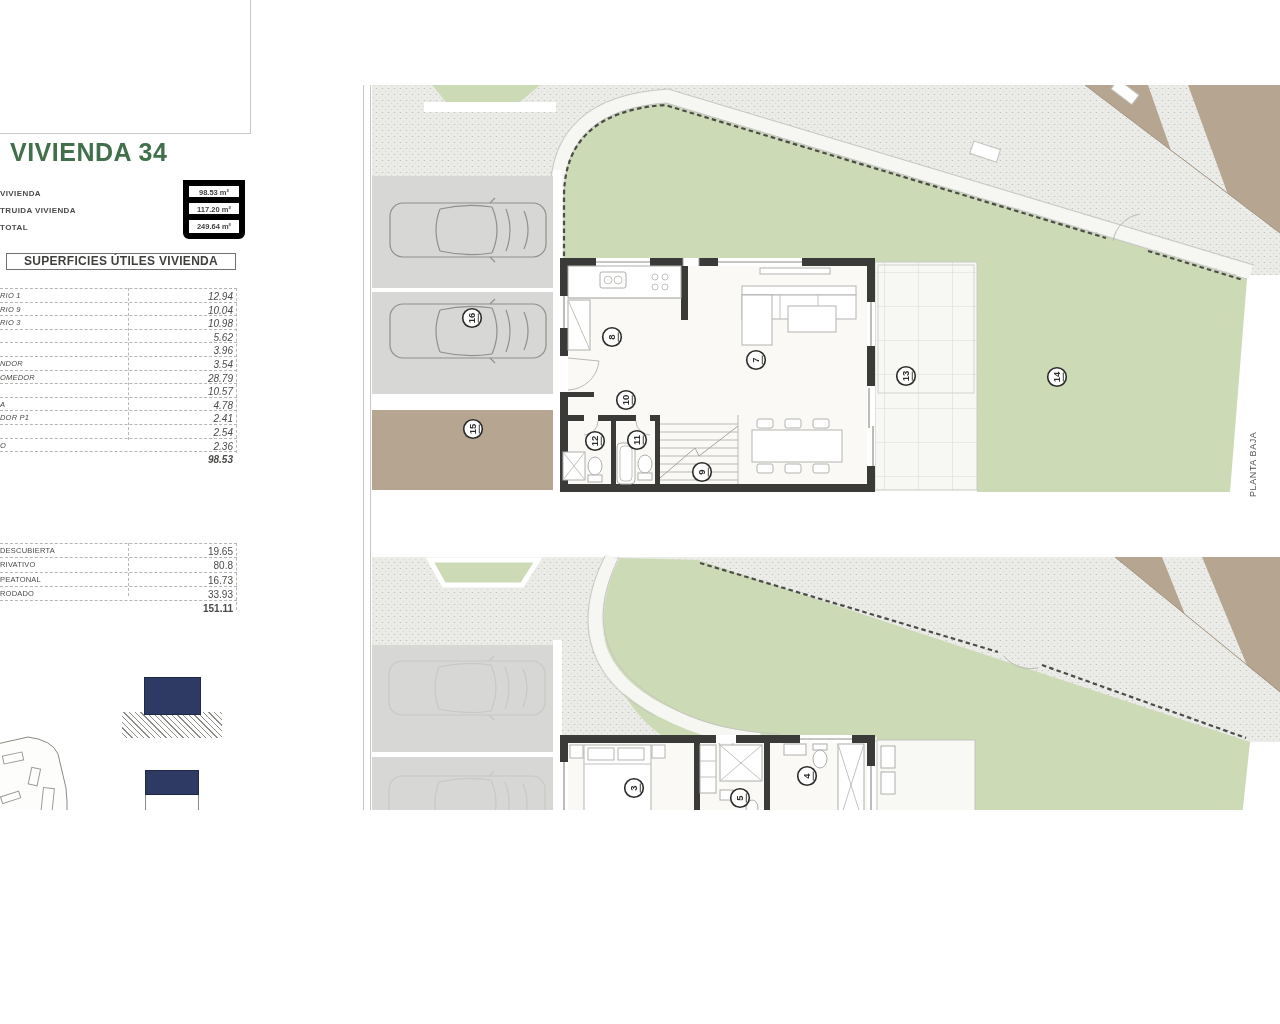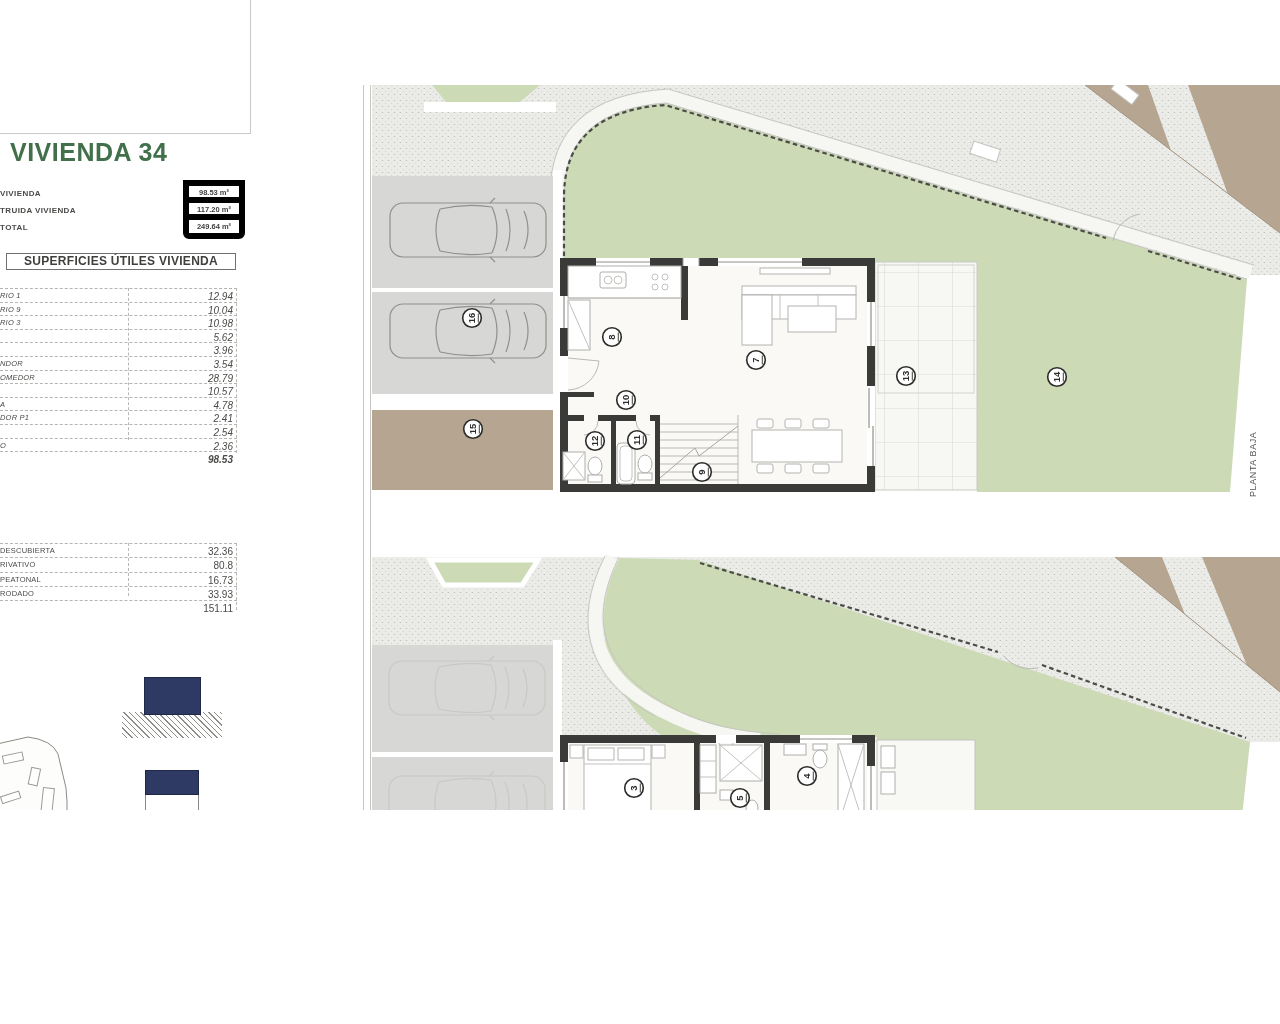--- a/index.html
+++ b/index.html
@@ -146,7 +146,7 @@
   <div class="abs tbl" style="top:543px;">
     <div class="trow2">
         <span class="tlab">DESCUBIERTA</span>
-        <span class="tval">32.36</span>
+        <span class="tval">19.65</span>
       </div>
     <div class="trow2">
         <span class="tlab">RIVATIVO</span>

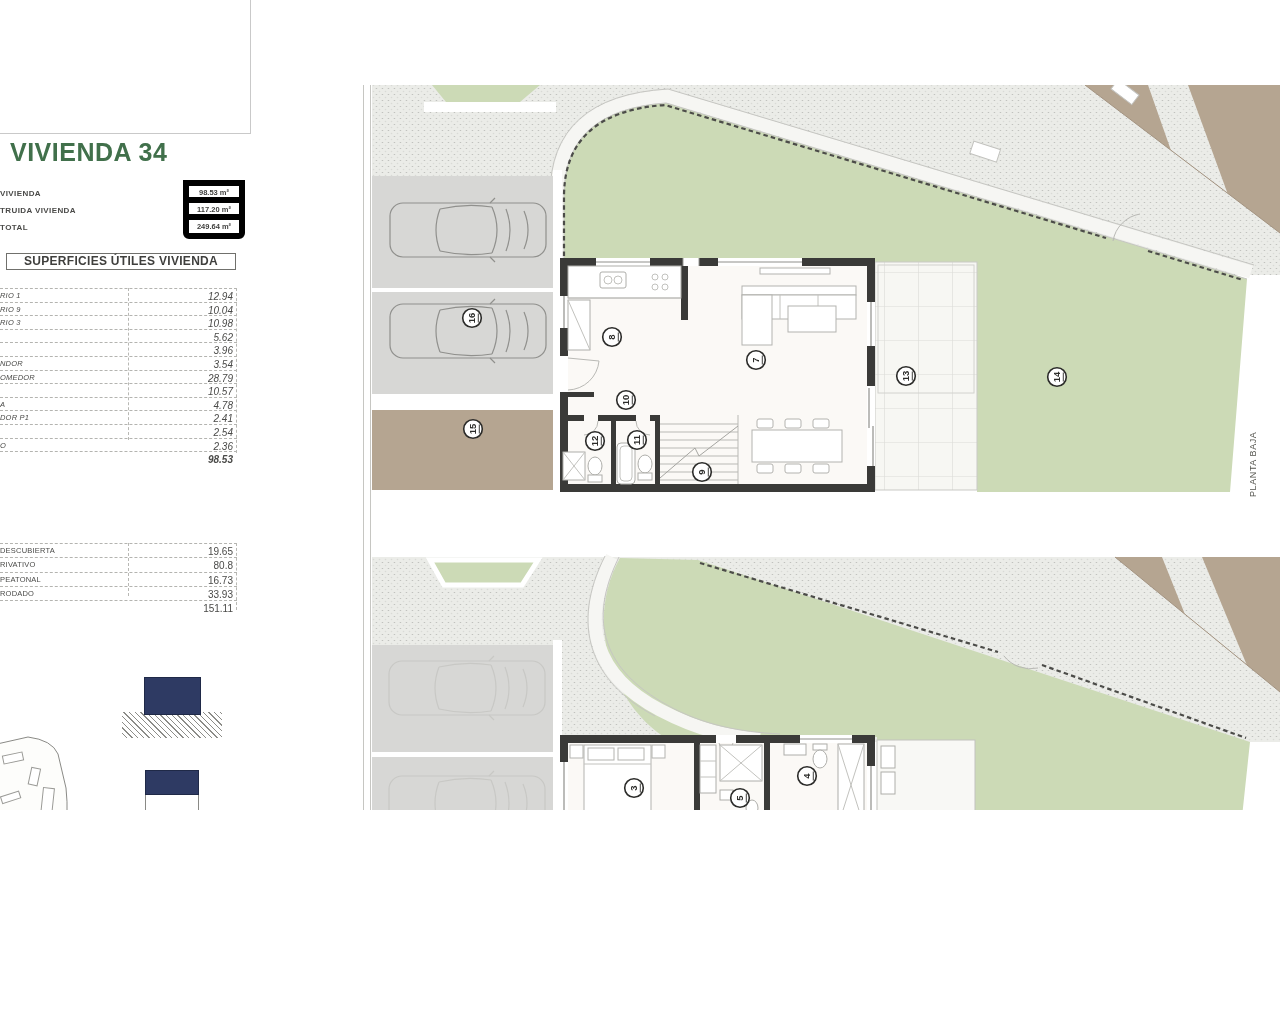--- a/index.html
+++ b/index.html
@@ -161,7 +161,7 @@
         <span class="tval">33.93</span>
       </div>
     <div class="trow2">
-        <span class="tval" style="font-weight:normal">151.11</span>
+        <span class="tval" style="font-weight:bold">151.11</span>
       </div>
     <div class="vdash" style="left:128px;top:0;height:53px;"></div>
     <div class="vdash" style="left:236px;top:0;height:67px;"></div>

